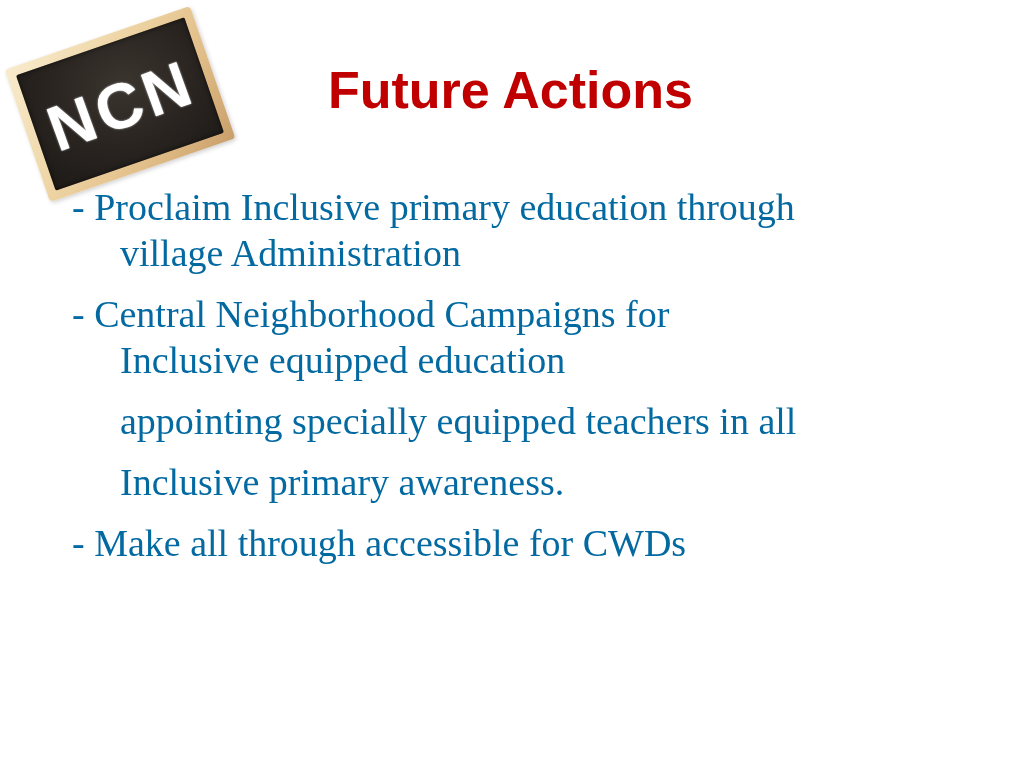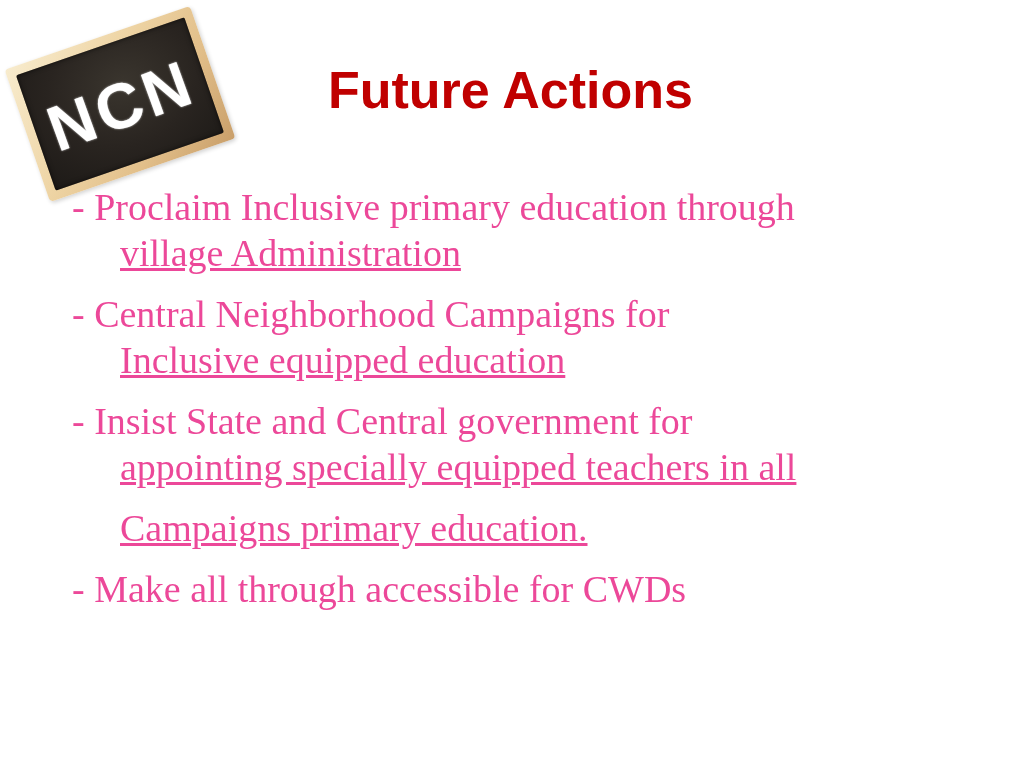--- a/index.html
+++ b/index.html
@@ -96,7 +96,7 @@
 
   <h1 class="title" style="color: rgb(192, 0, 0);">Future Actions</h1>
 
-  <div class="content" id="bullets" style="color: #ec4899;">
+  <div class="content" id="bullets" style="color: #0369a1;">
       <div class="bullet">
         <div class="bullet-line">- Proclaim Inclusive primary education through</div>
         <div class="bullet-line cont">village Administration</div>

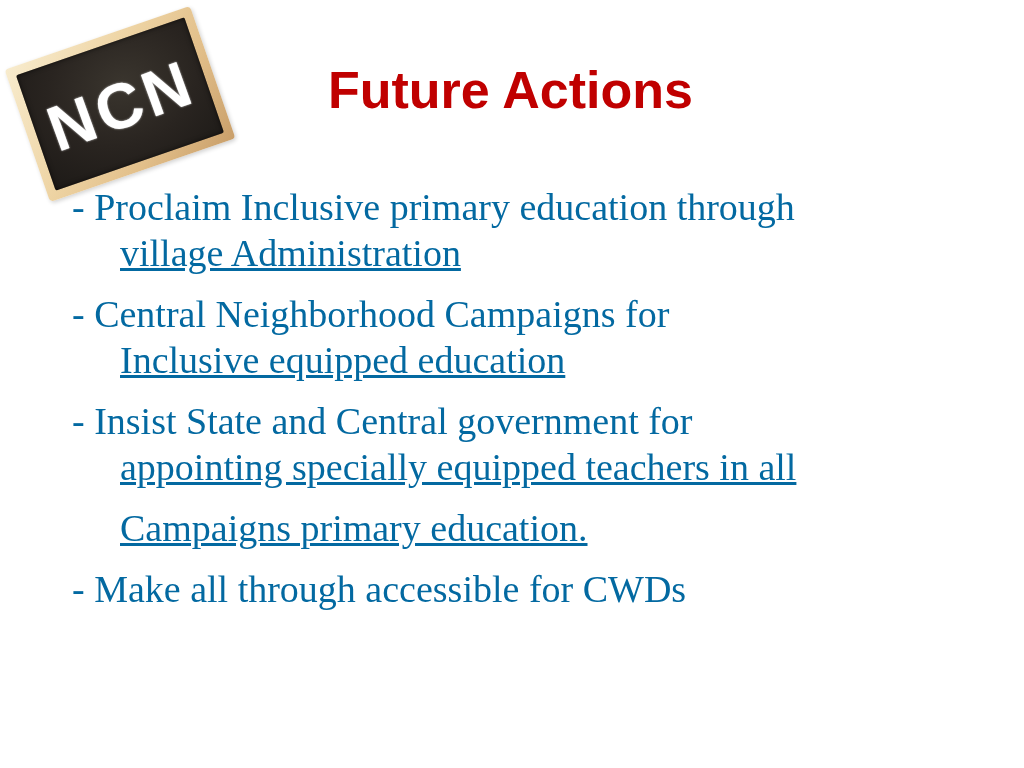--- a/index.html
+++ b/index.html
@@ -80,7 +80,6 @@
   }
   .bullet-line.cont {
     padding-left: 48px;
-    text-decoration: underline;
   }
 </style>
 </head>

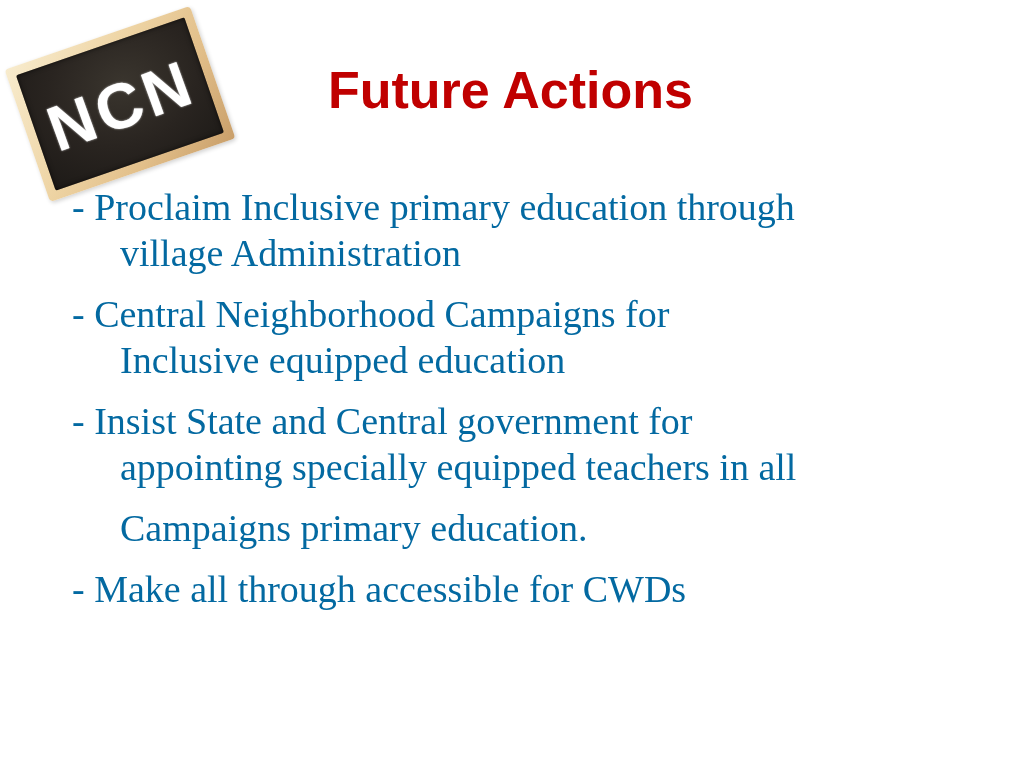--- a/index.html
+++ b/index.html
@@ -105,7 +105,6 @@
         <div class="bullet-line cont">Inclusive equipped education</div>
       </div>
       <div class="bullet">
-        <div class="bullet-line">- Insist State and Central government for</div>
         <div class="bullet-line cont">appointing specially equipped teachers in all</div>
       </div>
       <div class="bullet">

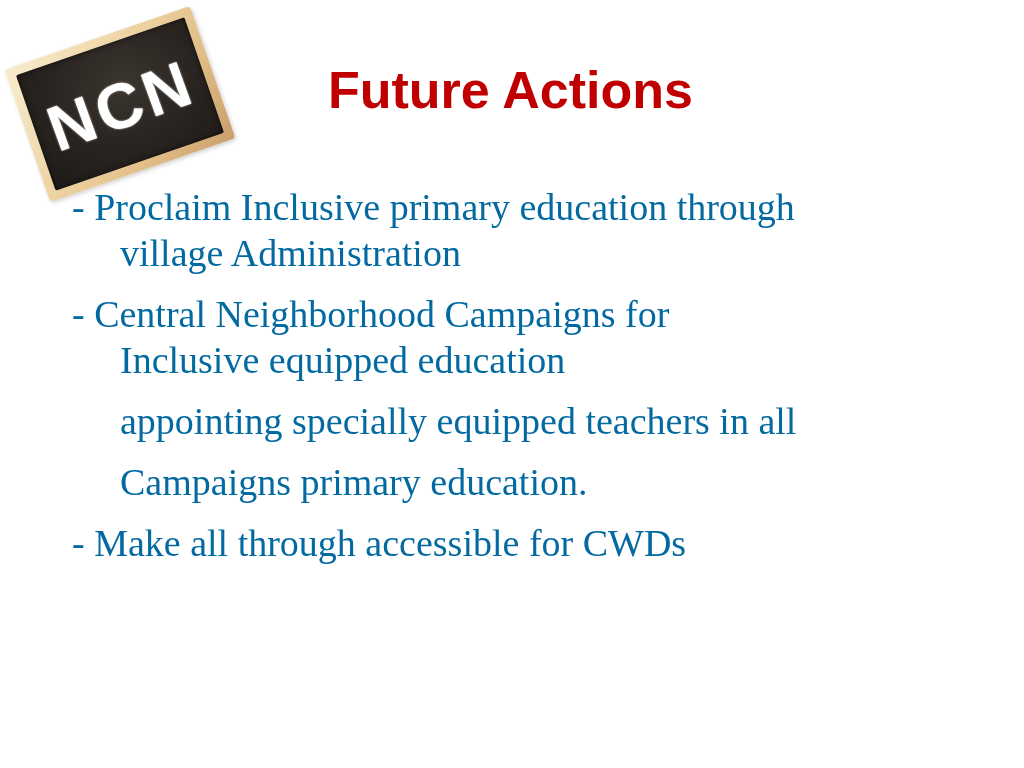--- a/index.html
+++ b/index.html
@@ -108,7 +108,7 @@
         <div class="bullet-line cont">appointing specially equipped teachers in all</div>
       </div>
       <div class="bullet">
-        <div class="bullet-line cont">Campaigns primary education.</div>
+        <div class="bullet-line cont">Inclusive primary awareness.</div>
       </div>
       <div class="bullet">
         <div class="bullet-line">- Make all through accessible for CWDs</div>

